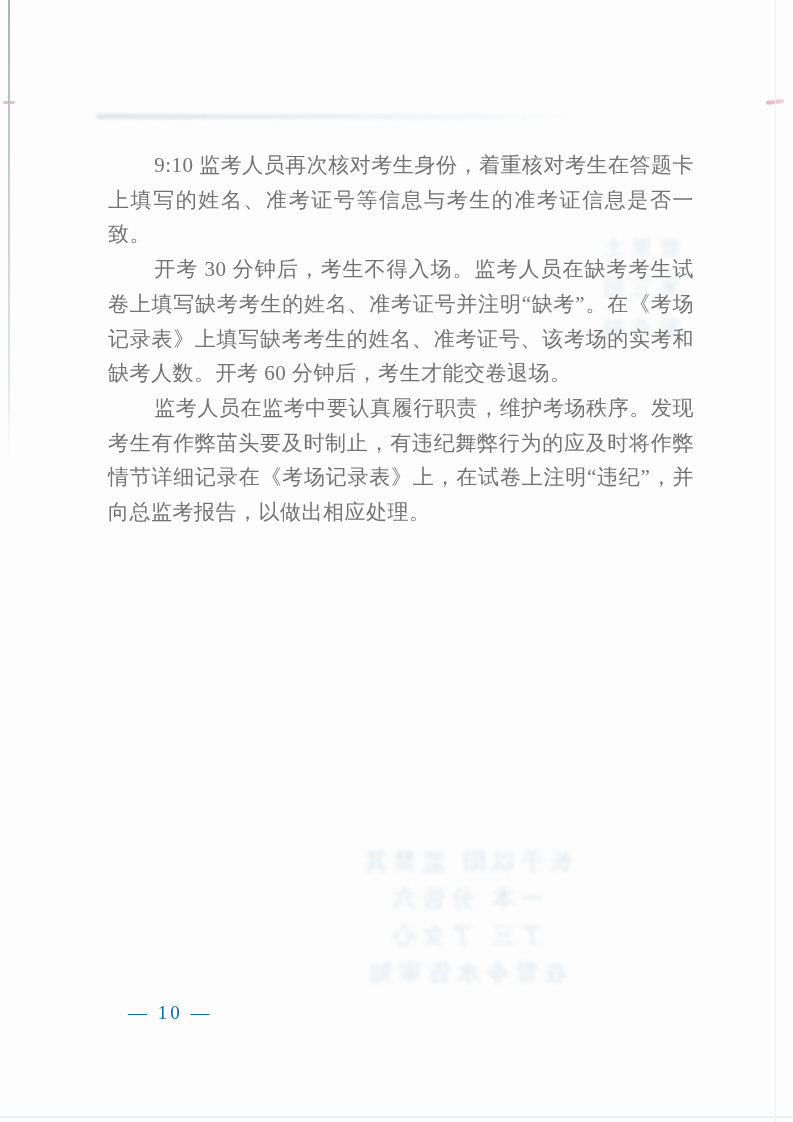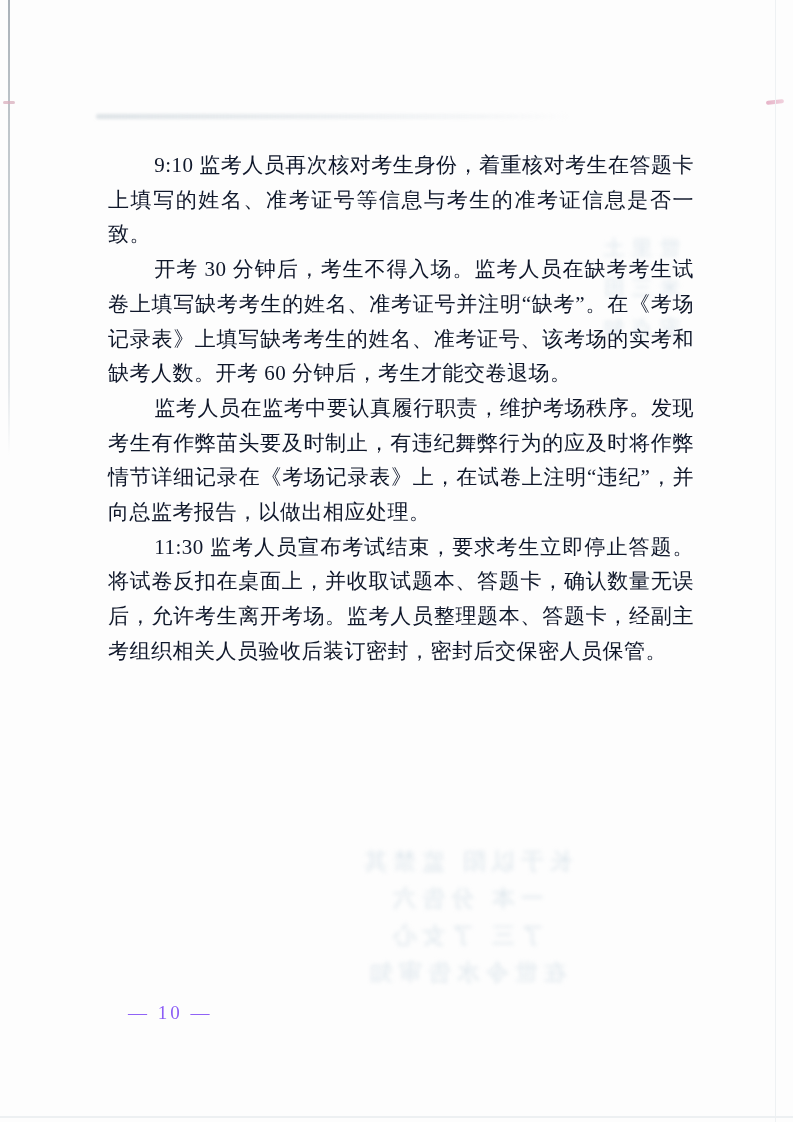--- a/index.html
+++ b/index.html
@@ -26,7 +26,7 @@
     left: 108px;
     top: 148px;
     width: 586px;
-    color: #0f172a;
+    color: #737373;
     font-size: 21px;
     line-height: 34.7px;
     text-align: justify;

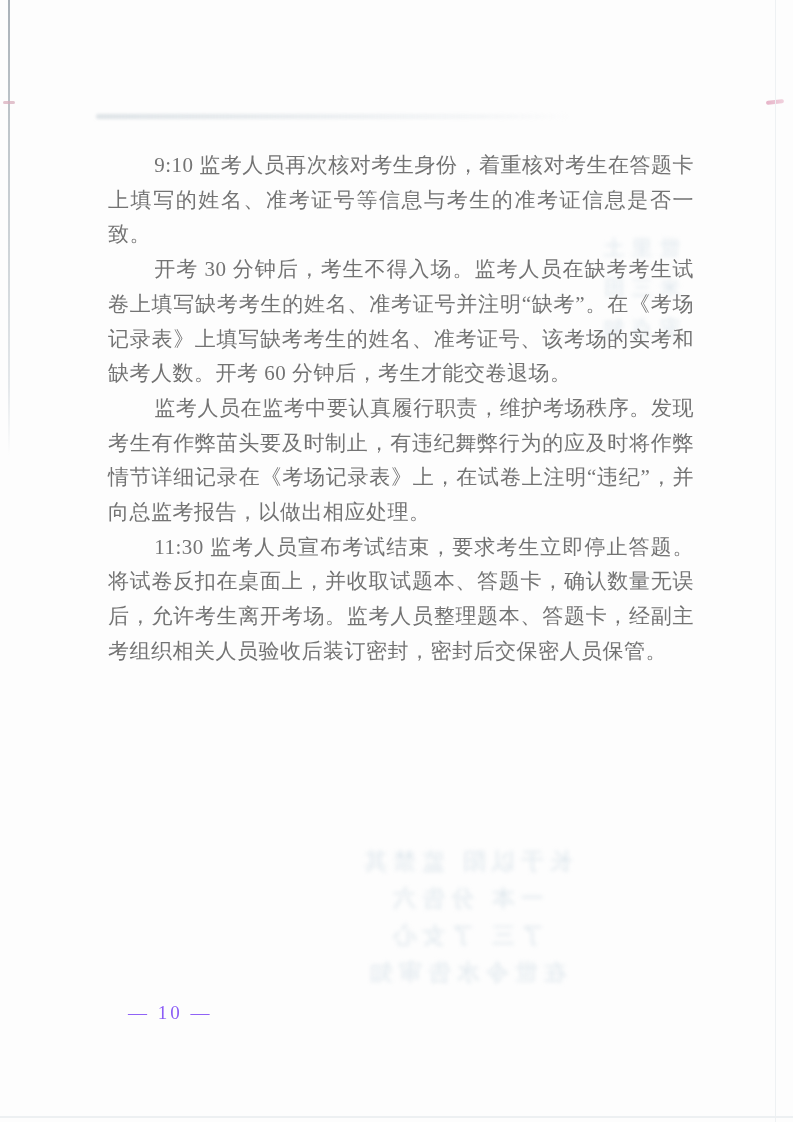--- a/index.html
+++ b/index.html
@@ -162,7 +162,6 @@
     <p>9:10 监考人员再次核对考生身份，着重核对考生在答题卡上填写的姓名、准考证号等信息与考生的准考证信息是否一致。</p>
     <p>开考 30 分钟后，考生不得入场。监考人员在缺考考生试卷上填写缺考考生的姓名、准考证号并注明“缺考”。在《考场记录表》上填写缺考考生的姓名、准考证号、该考场的实考和缺考人数。开考 60 分钟后，考生才能交卷退场。</p>
     <p>监考人员在监考中要认真履行职责，维护考场秩序。发现考生有作弊苗头要及时制止，有违纪舞弊行为的应及时将作弊情节详细记录在《考场记录表》上，在试卷上注明“违纪”，并向总监考报告，以做出相应处理。</p>
-    <p>11:30 监考人员宣布考试结束，要求考生立即停止答题。将试卷反扣在桌面上，并收取试题本、答题卡，确认数量无误后，允许考生离开考场。监考人员整理题本、答题卡，经副主考组织相关人员验收后装订密封，密封后交保密人员保管。</p>
   </div>
 
   <div class="page-number">— 10 —</div>

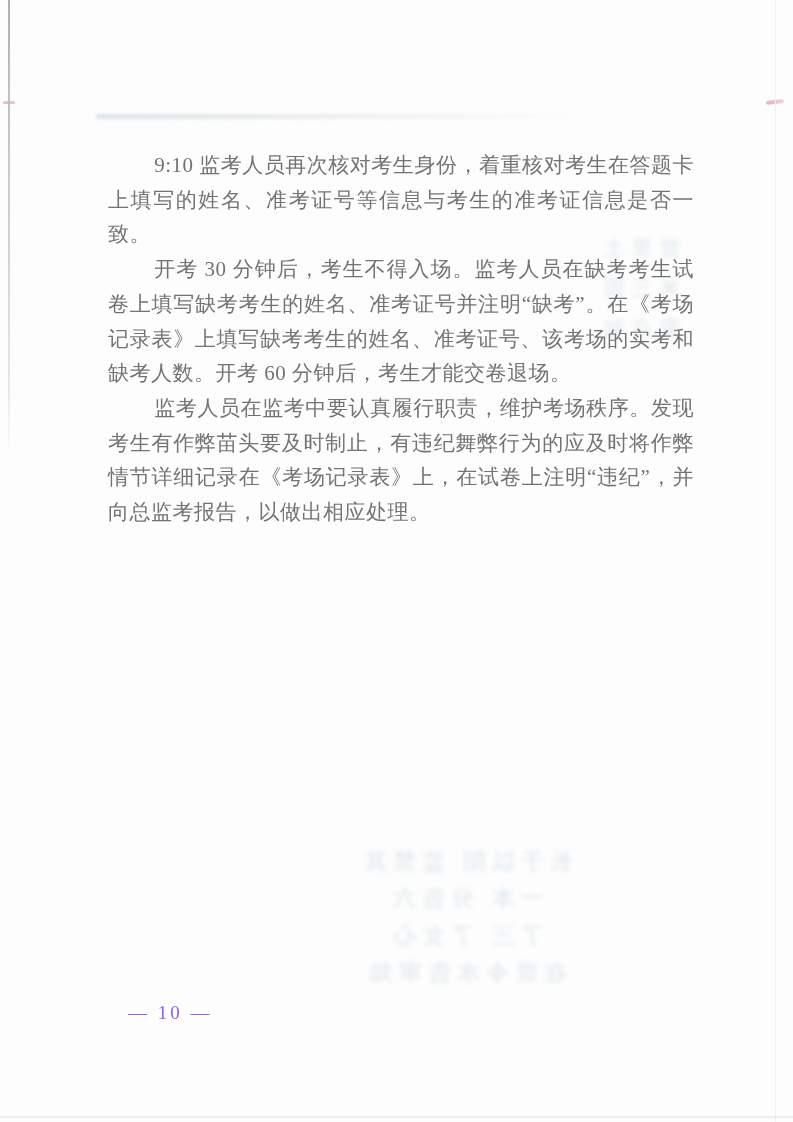--- a/index.html
+++ b/index.html
@@ -43,7 +43,7 @@
     left: 128px;
     top: 1002px;
     font-size: 19px;
-    color: #8b5cf6;
+    color: #0369a1;
     letter-spacing: 3px;
     white-space: nowrap;
   }

